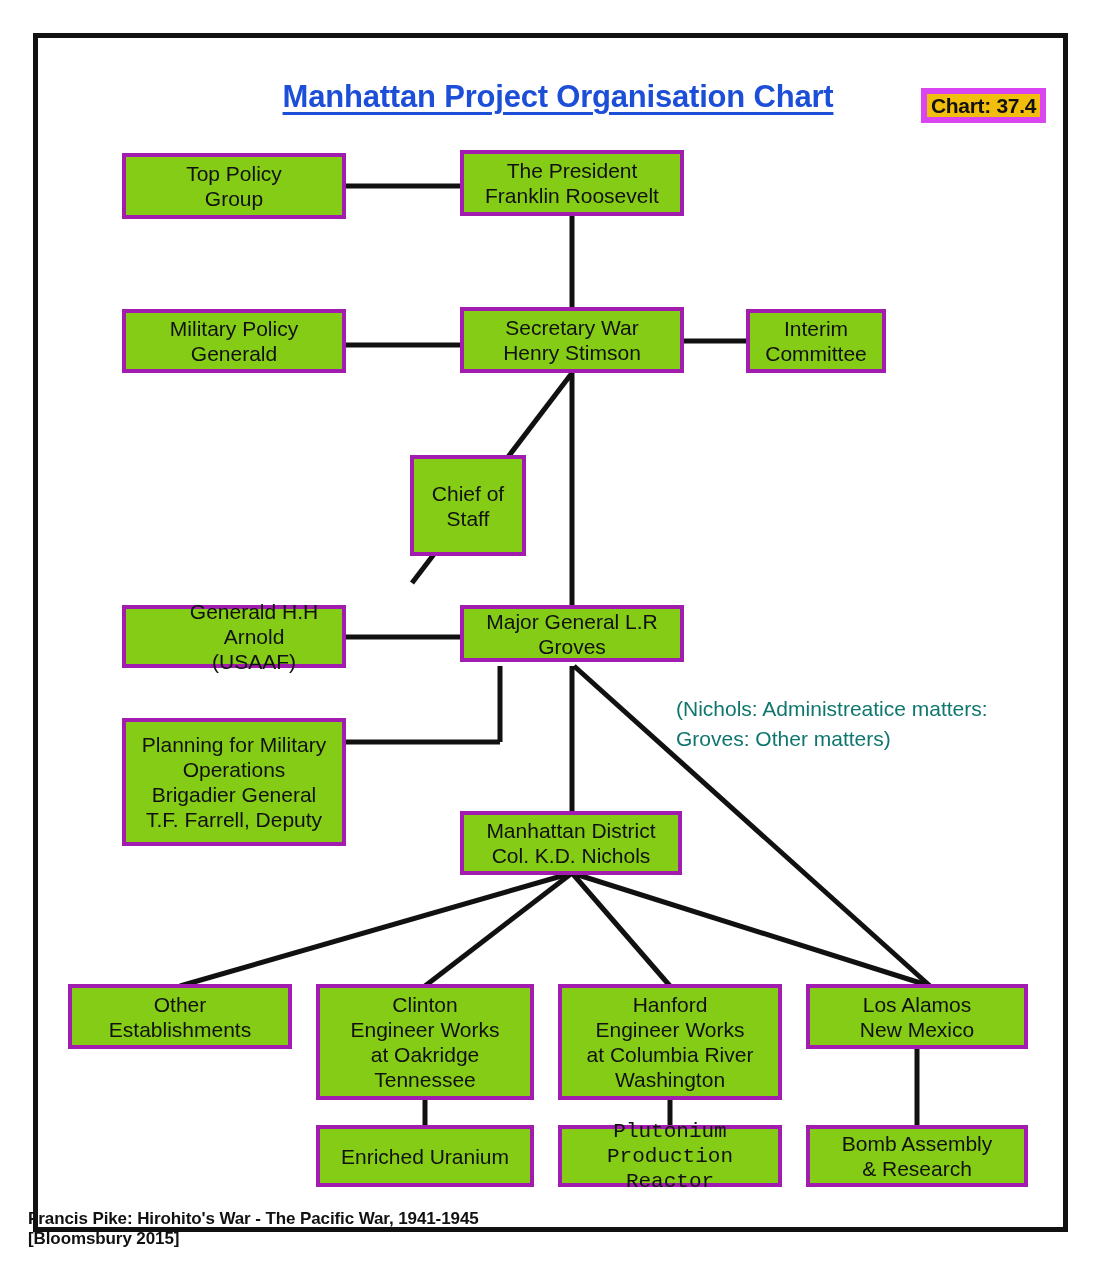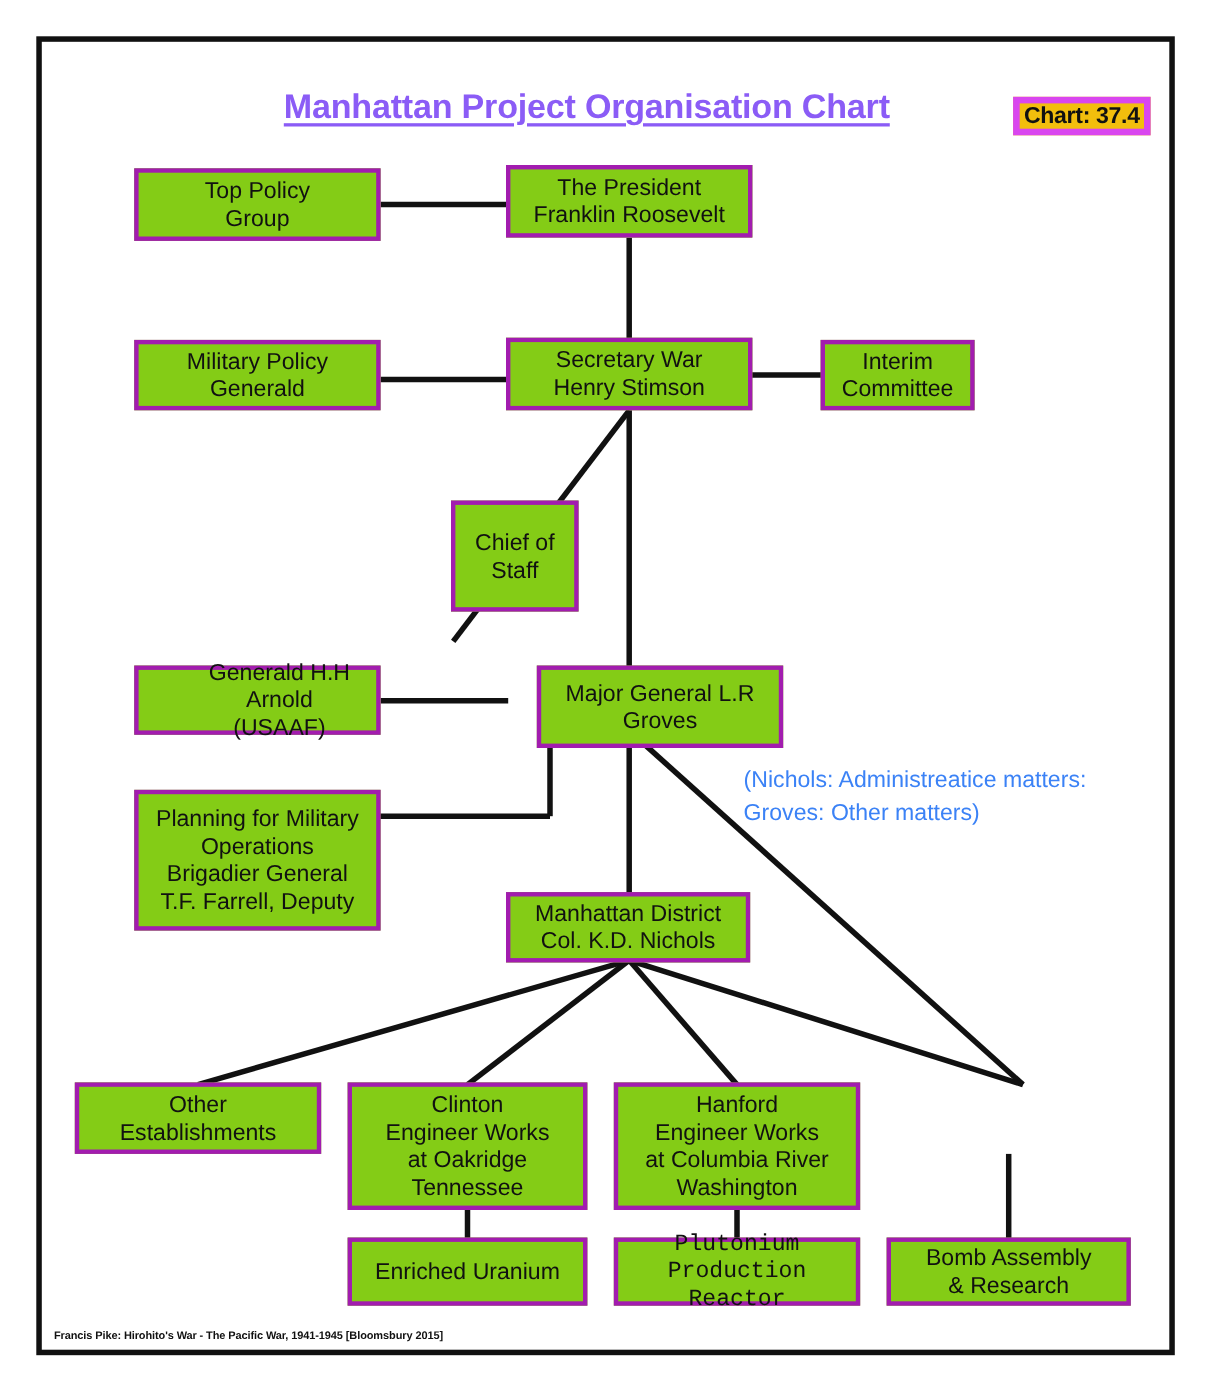--- a/index.html
+++ b/index.html
@@ -10,8 +10,8 @@
          border:5px solid #111;box-sizing:border-box;background:#fff;}
   #title{position:absolute;left:258px;top:78px;width:600px;height:42px;
          font-size:31px;font-weight:bold;letter-spacing:-0.2px;
-         text-decoration:underline;
-         text-underline-offset:5px;color:#8b5cf6;line-height:38px;white-space:nowrap;}
+         text-align:center;text-decoration:underline;
+         text-underline-offset:5px;color:#1d4ed8;line-height:38px;white-space:nowrap;}
   #badge{position:absolute;left:921px;top:88px;width:125px;height:35px;
          background:#F2BE0D;border:6px solid #d946ef;box-sizing:border-box;
          font-size:21px;font-weight:bold;color:#111;

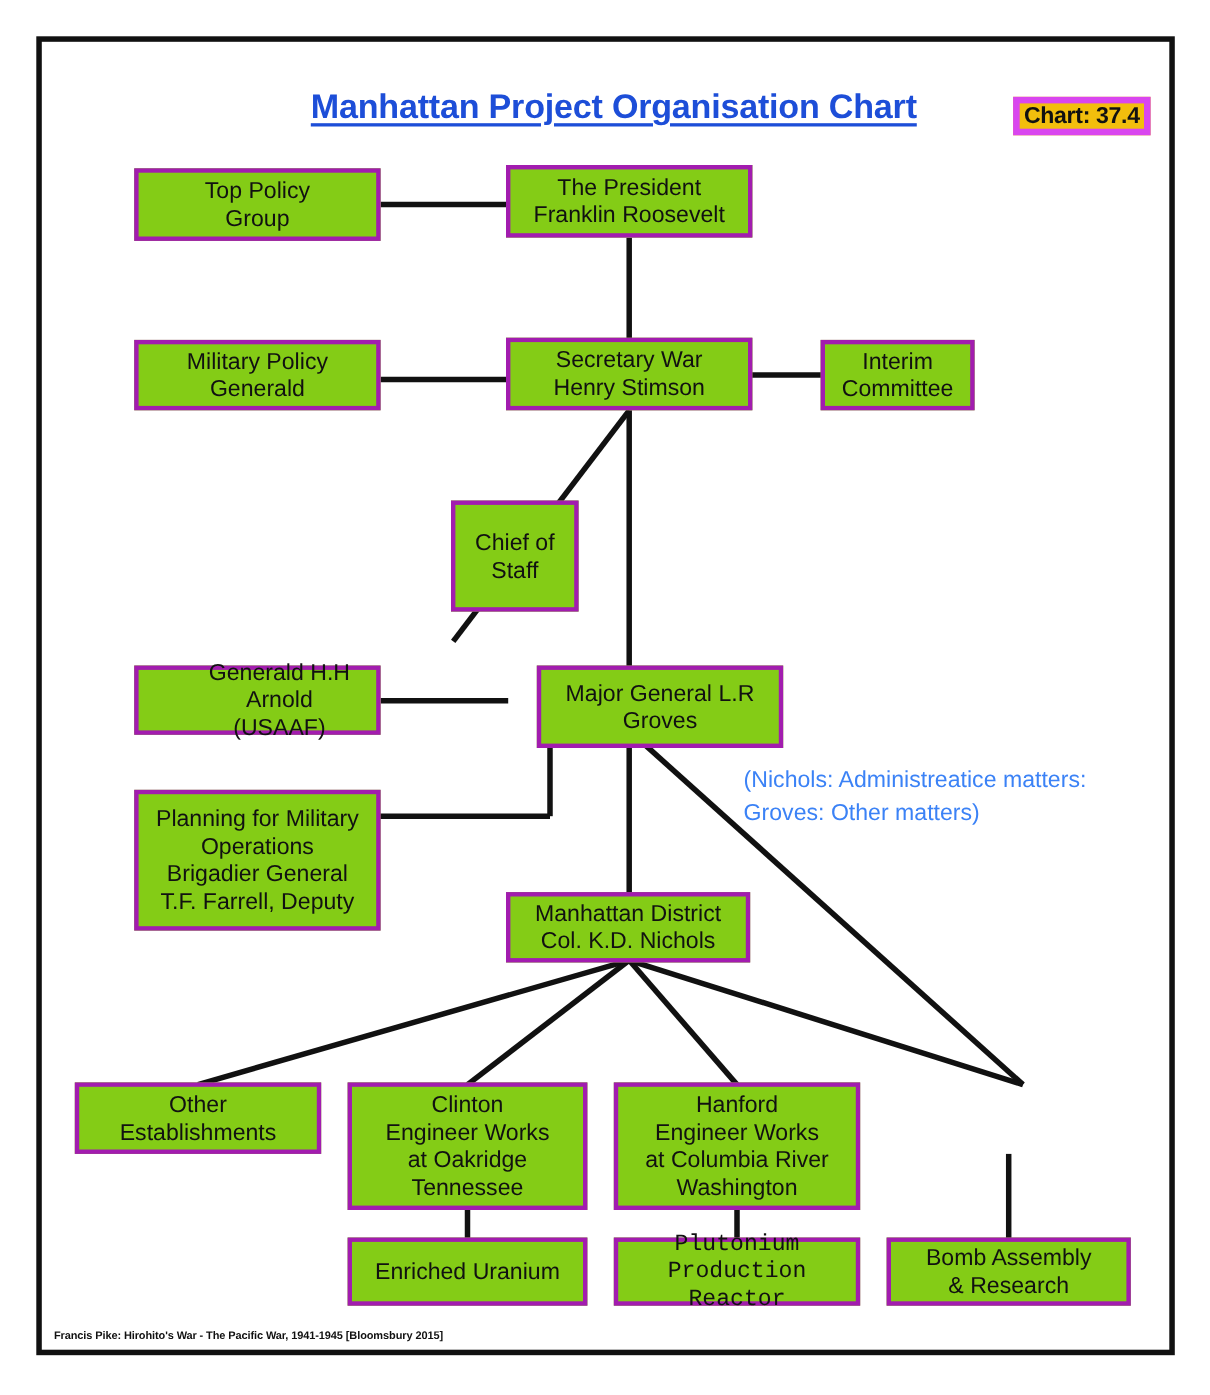--- a/index.html
+++ b/index.html
@@ -100,7 +100,7 @@
     <span style="white-space: pre-line;">Generald H.H Arnold
 (USAAF)</span>
   </div>
-  <div class="node" style="left:488px;top:605px;width:224px;height:75px;align-items:center;">
+  <div class="node" style="left:460px;top:605px;width:224px;height:57px;align-items:center;">
     <span style="white-space: pre-line;">Major General L.R
 Groves</span>
   </div>

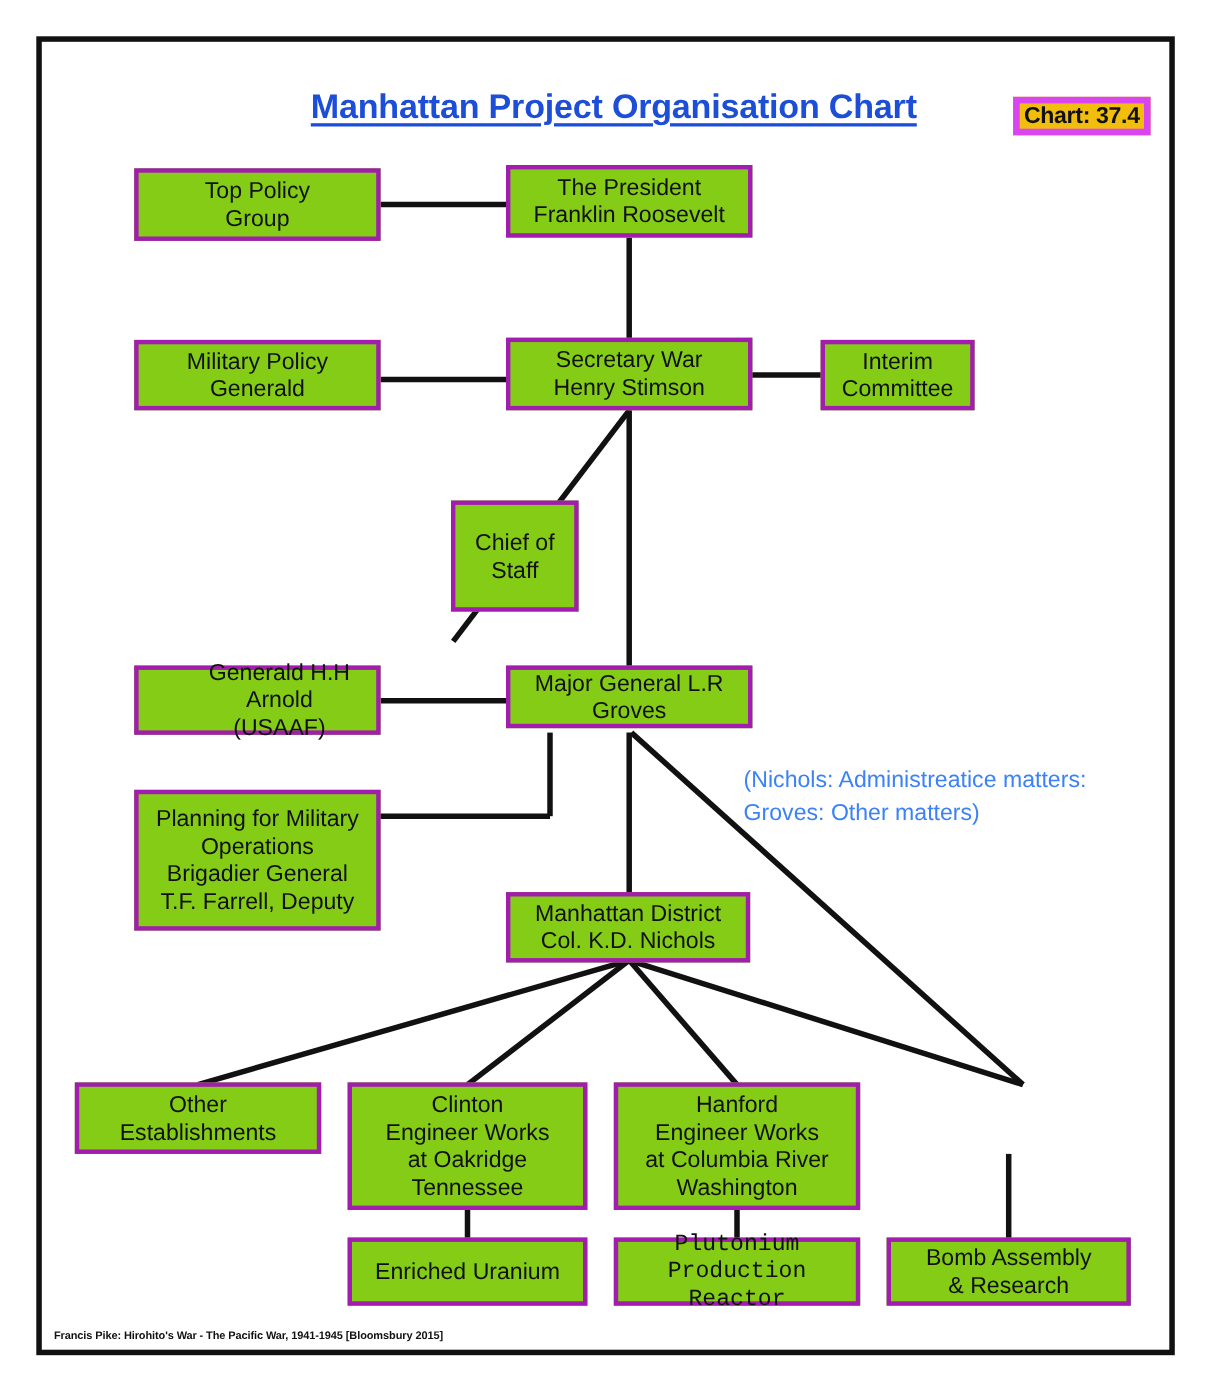--- a/index.html
+++ b/index.html
@@ -21,7 +21,7 @@
         font-size:21px;line-height:25px;color:#111;z-index:4;padding:2px 4px;}
   .node span{display:block;white-space:pre-line;}
   #note{position:absolute;left:676px;top:694px;width:350px;font-size:21px;
-        line-height:30px;color:#3b82f6;z-index:5;}
+        line-height:30px;color:#0f766e;z-index:5;}
   #footer{position:absolute;left:49px;top:1209px;width:520px;font-size:10px;
           font-weight:bold;letter-spacing:-0.1px;color:#111;z-index:5;}
   #wires{position:absolute;left:0;top:0;width:1100px;height:1268px;z-index:1;

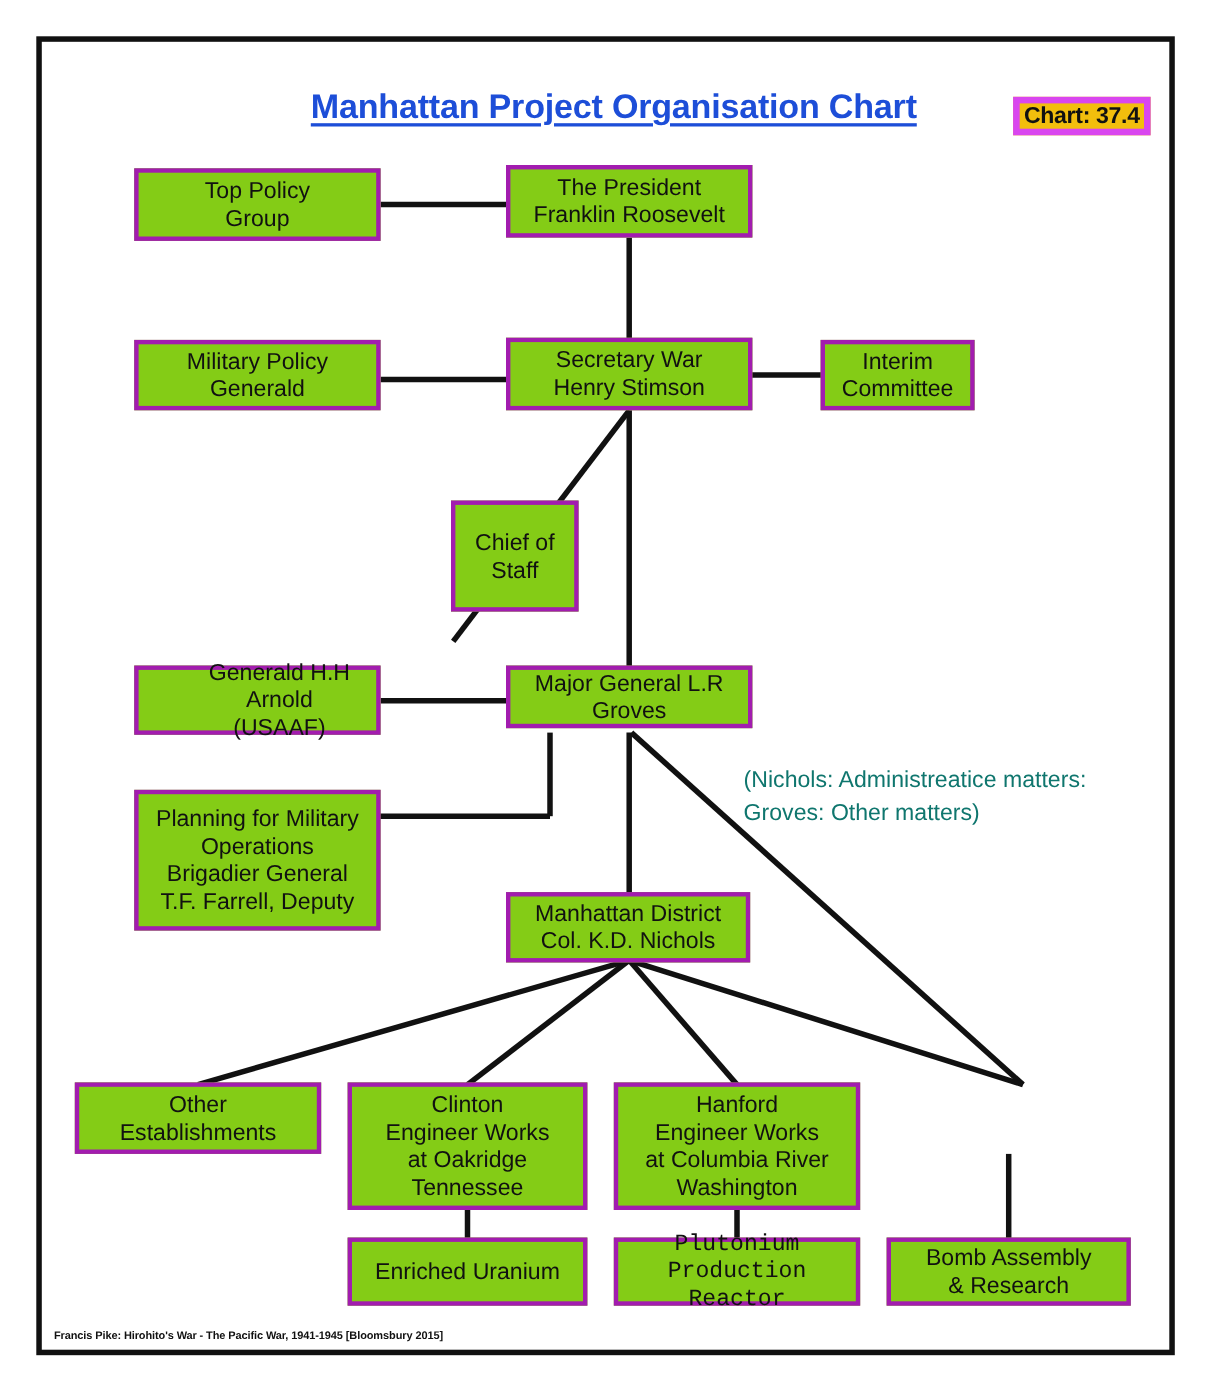--- a/index.html
+++ b/index.html
@@ -130,6 +130,10 @@
 at Columbia River
 Washington</span>
   </div>
+  <div class="node" style="left:806px;top:984px;width:222px;height:65px;">
+    <span style="white-space: pre-line;">Los Alamos
+New Mexico</span>
+  </div>
   <div class="node" style="left:316px;top:1125px;width:218px;height:62px;">
     <span style="white-space: pre-line;">Enriched Uranium</span>
   </div>

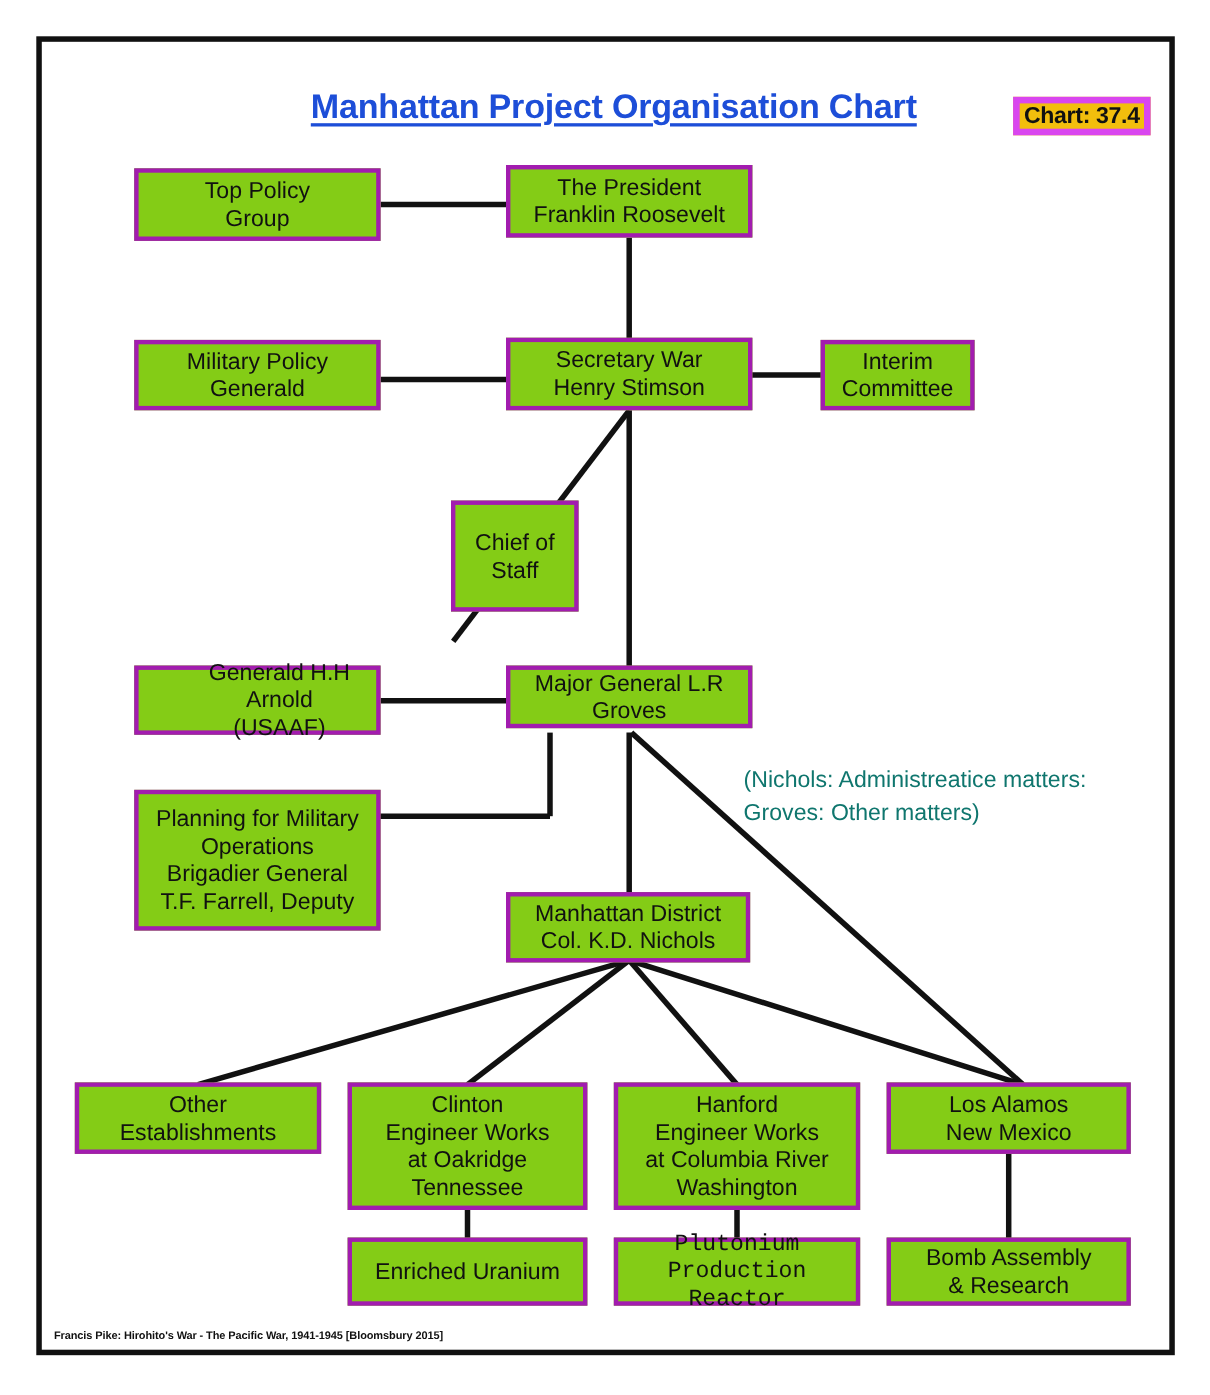--- a/index.html
+++ b/index.html
@@ -22,7 +22,7 @@
   .node span{display:block;white-space:pre-line;}
   #note{position:absolute;left:676px;top:694px;width:350px;font-size:21px;
         line-height:30px;color:#0f766e;z-index:5;}
-  #footer{position:absolute;left:49px;top:1209px;width:520px;font-size:10px;
+  #footer{position:absolute;left:28px;top:1209px;width:520px;font-size:17px;
           font-weight:bold;letter-spacing:-0.1px;color:#111;z-index:5;}
   #wires{position:absolute;left:0;top:0;width:1100px;height:1268px;z-index:1;
          pointer-events:none;}

